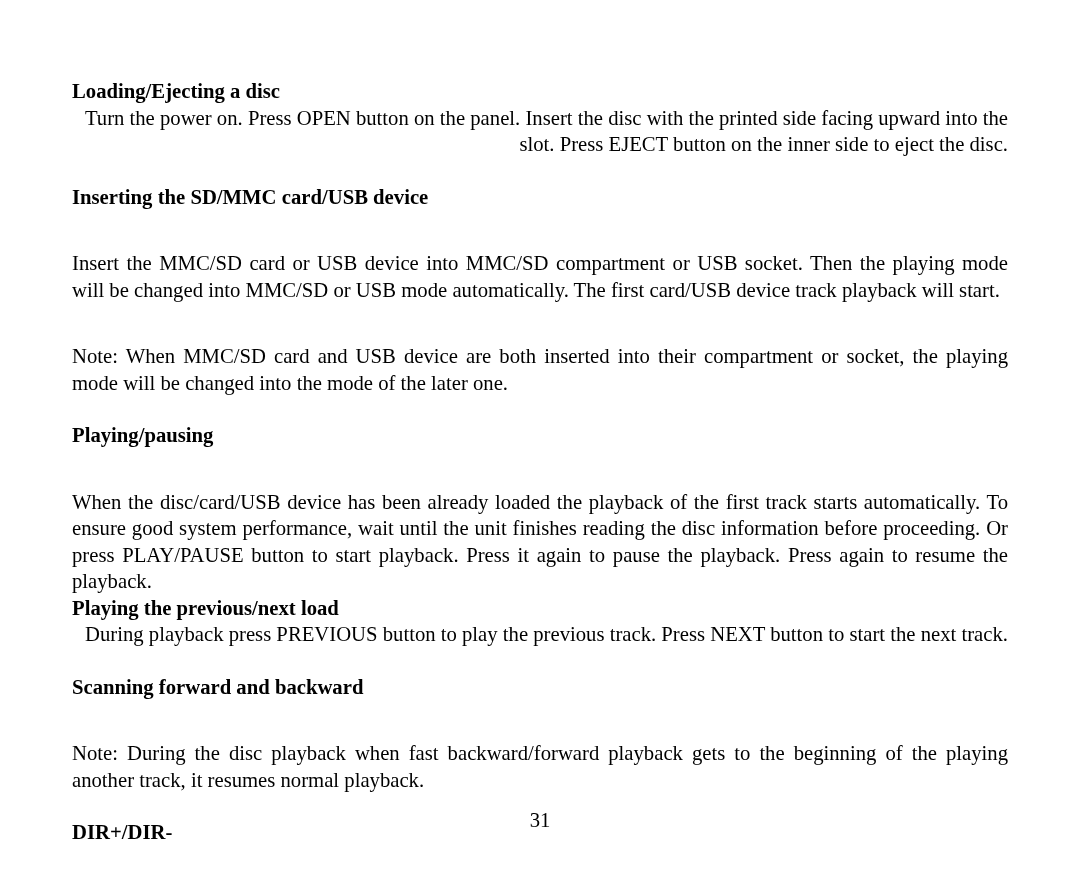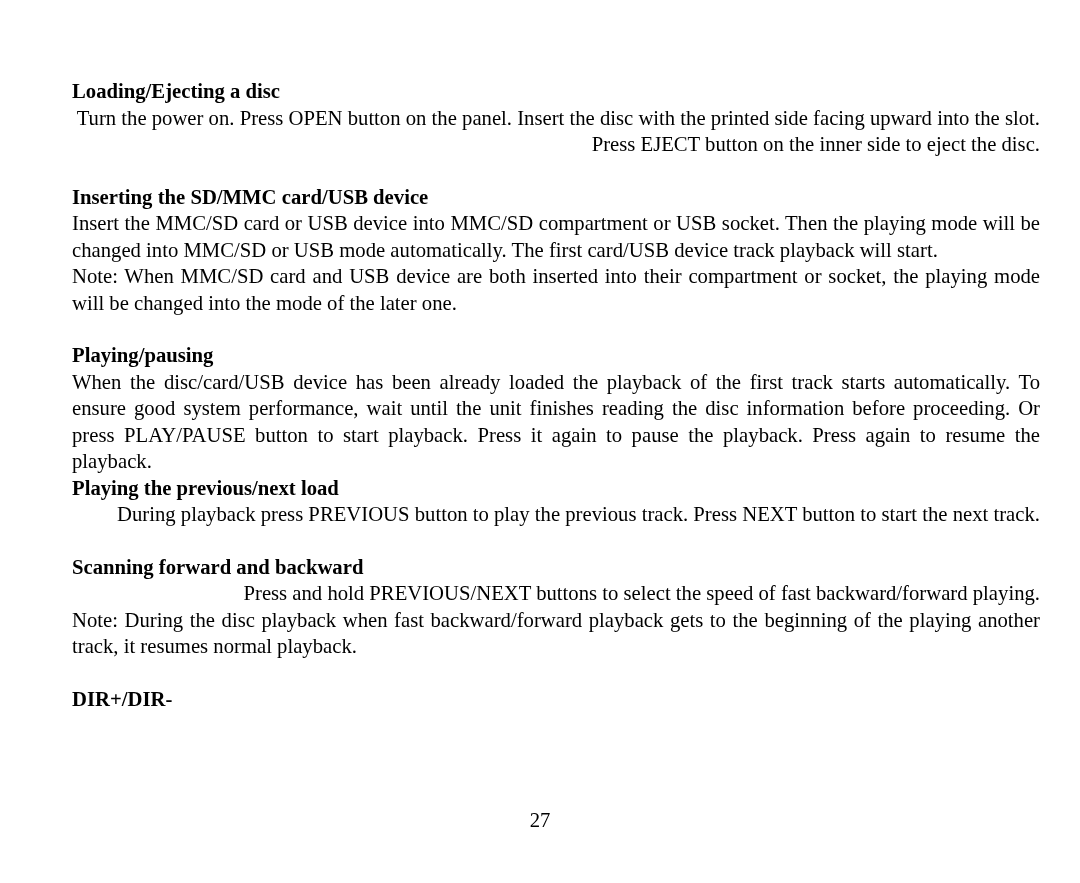--- a/index.html
+++ b/index.html
@@ -14,7 +14,7 @@
     box-sizing: border-box;
     width: 1080px;
     height: 883px;
-    padding: 78px 40px 0 72px;
+    padding: 78px 72px 0 72px;
     font-family: "Times New Roman", Times, serif;
     font-size: 20.7px;
     line-height: 1.28;

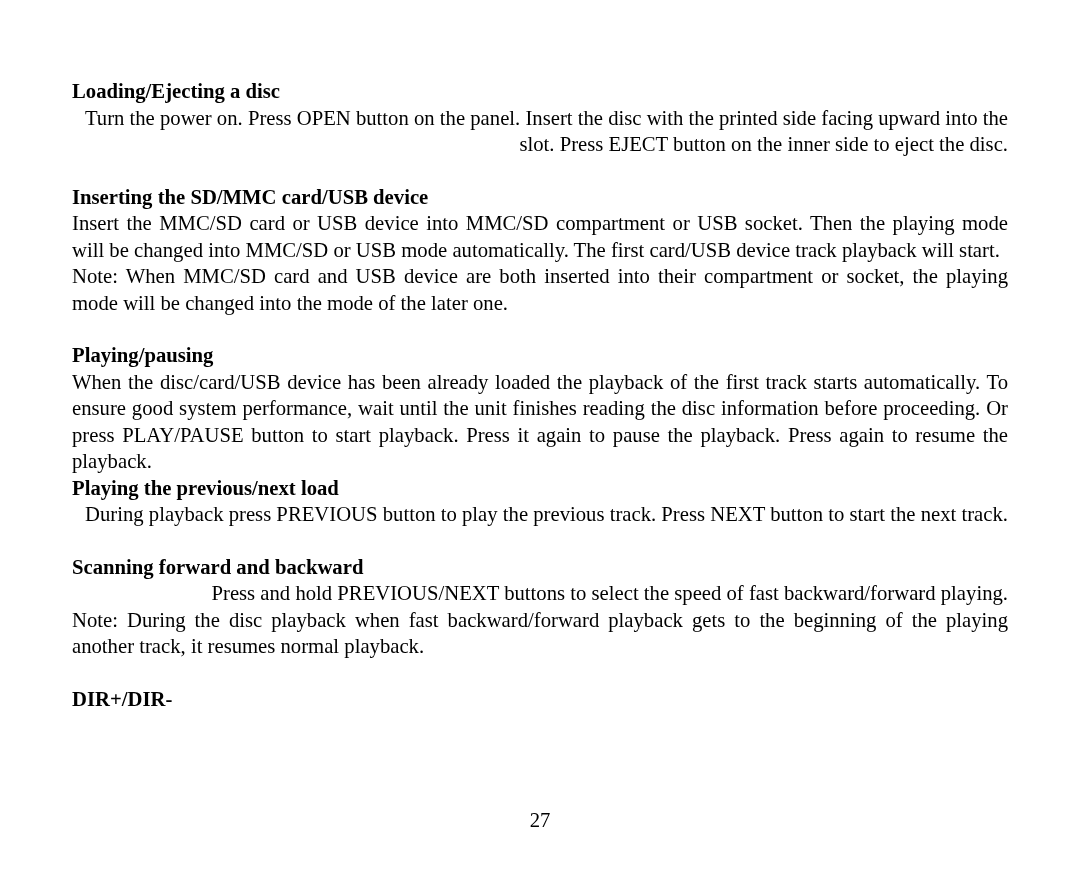--- a/index.html
+++ b/index.html
@@ -33,6 +33,7 @@
   .body {
     text-align: justify;
     text-justify: inter-word;
+    margin-top: 40px;
   }
   .body-left {
     text-align: right;

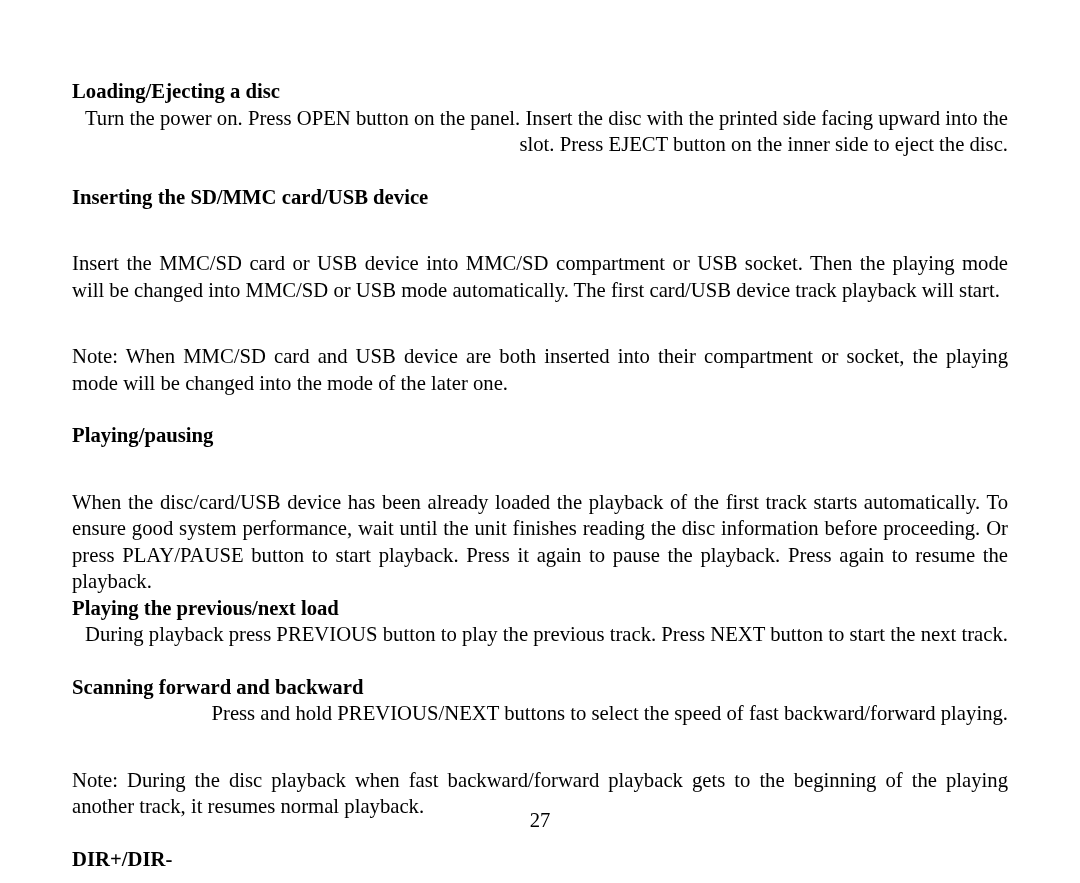--- a/index.html
+++ b/index.html
@@ -78,7 +78,6 @@
 
   <div class="section">
     <div class="heading">Scanning forward and backward</div>
-    <div class="body-left">Press and hold PREVIOUS/NEXT buttons to select the speed of fast backward/forward playing.</div>
     <div class="body"><span class="note-label">Note:</span><span> During the disc playback when fast backward/forward playback gets to the beginning of the playing another track, it resumes normal playback.</span></div>
   </div>
 

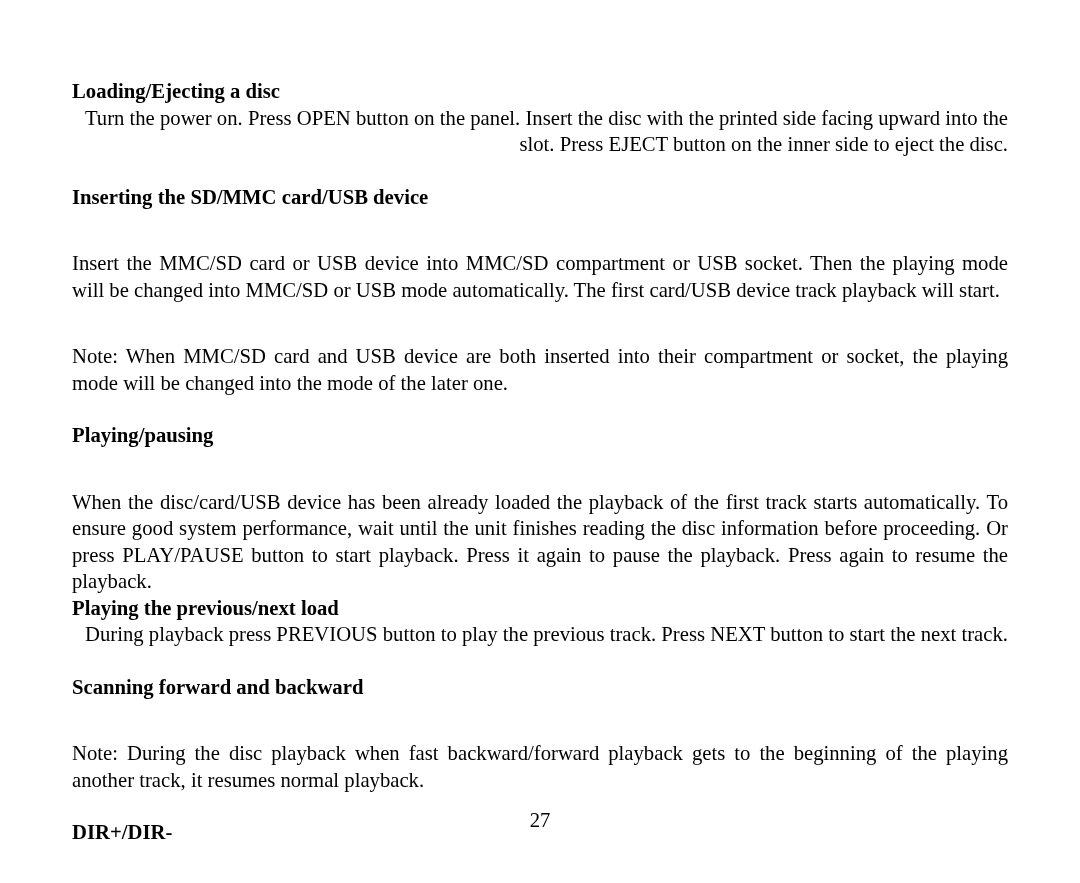--- a/index.html
+++ b/index.html
@@ -85,7 +85,7 @@
     <div class="heading">DIR+/DIR-</div>
   </div>
 
-  <div class="pagenum">27</div>
+  <div class="pagenum">31</div>
 </div>
 
 </body></html>

